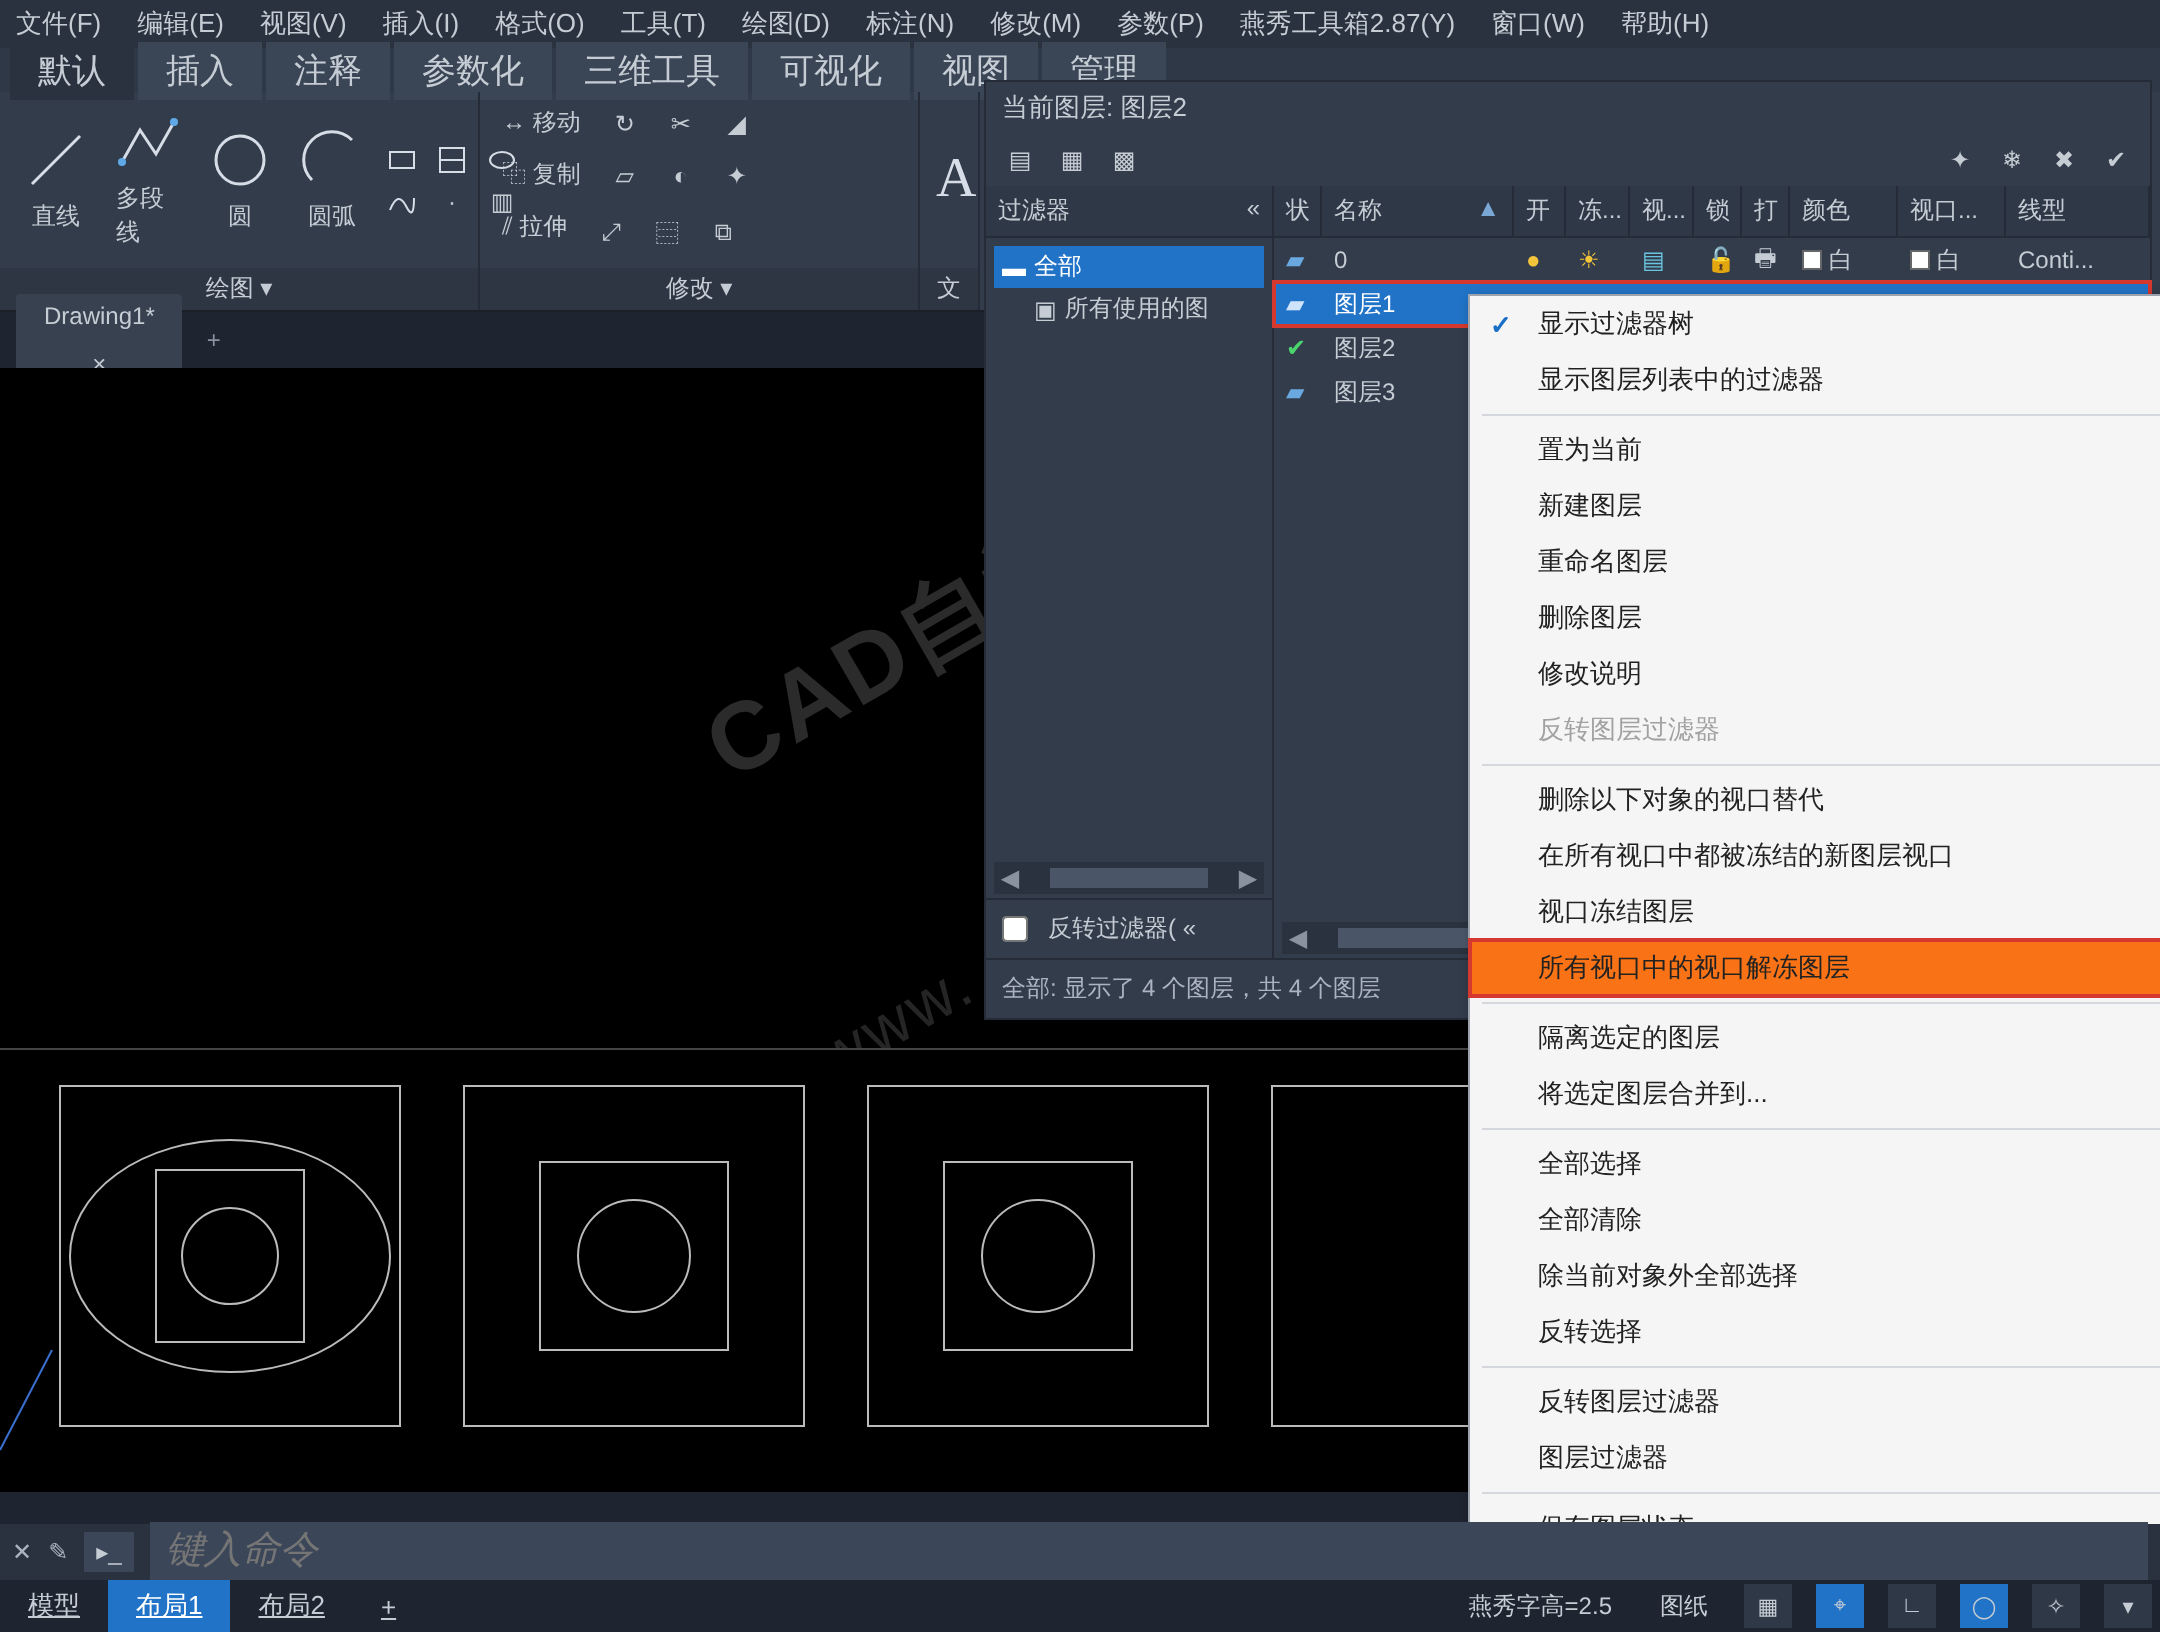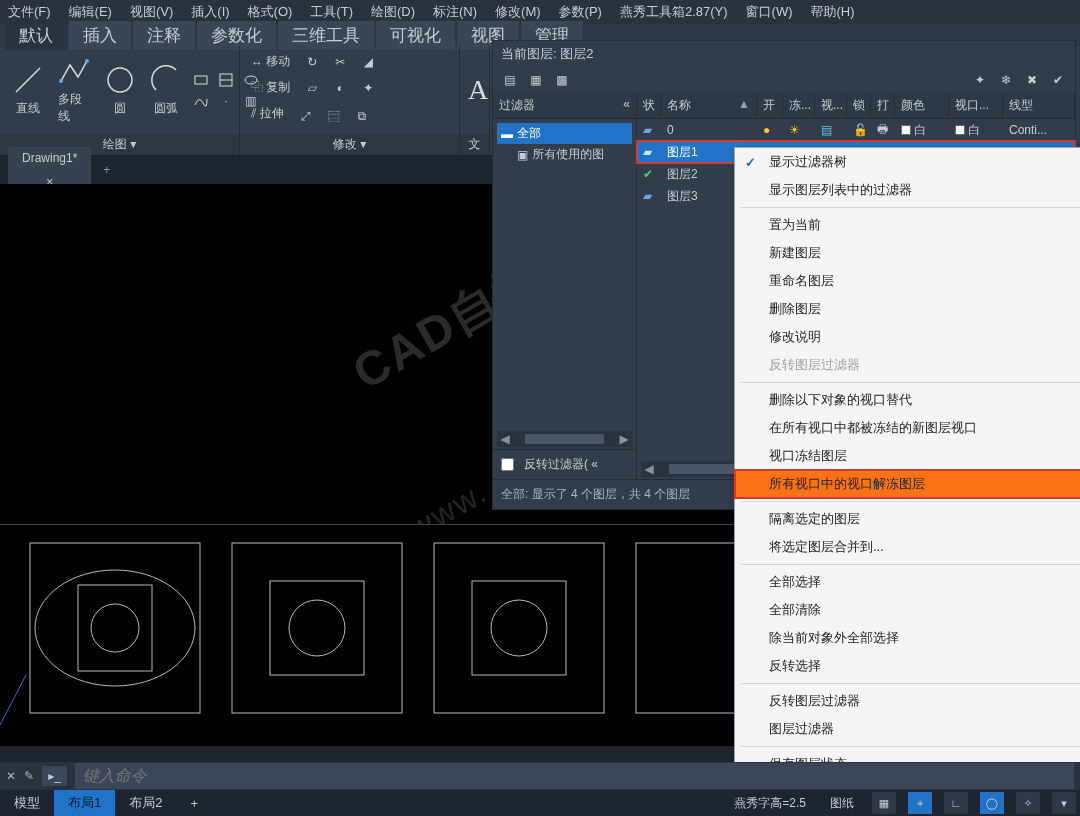--- a/index.html
+++ b/index.html
@@ -59,7 +59,7 @@
 .paper-space svg { width: 100%; height: 100%; }
 
 .cmd-bar { position: absolute; left: 0; bottom: 26px; width: 1080px; height: 28px; background: #2a323f; display: flex; align-items: center; padding: 0 6px; gap: 8px; }
-.cmd-input { flex: 1; background: #3c4659; border: none; color: #8a92a0; padding: 4px 8px; font-style: italic; font-size: 16px; }
+.cmd-input { flex: 1; background: #3c4659; border: none; color: #8a92a0; padding: 4px 8px; font-style: italic; font-size: 19px; }
 
 .bottom-tabs { position: absolute; left: 0; bottom: 0; width: 1080px; height: 26px; background: #1e2430; display: flex; align-items: center; }
 .btab { padding: 4px 14px; font-size: 13px; }

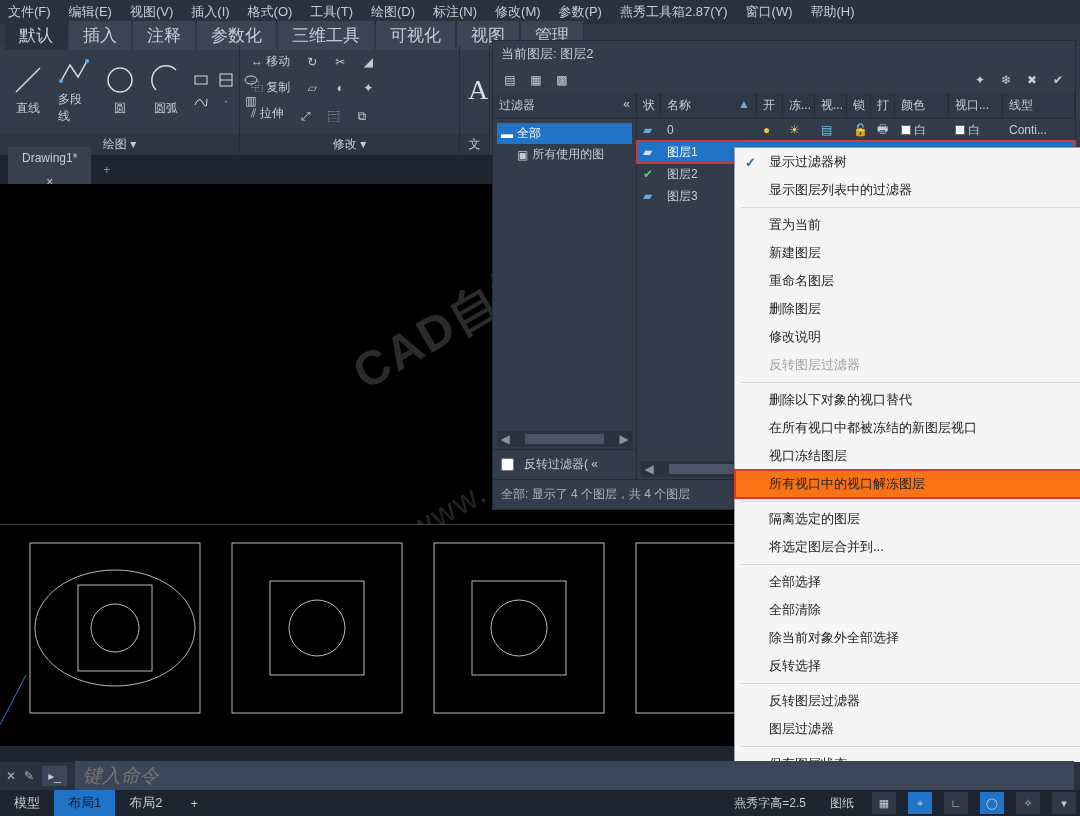--- a/index.html
+++ b/index.html
@@ -62,7 +62,7 @@
 .cmd-input { flex: 1; background: #3c4659; border: none; color: #8a92a0; padding: 4px 8px; font-style: italic; font-size: 19px; }
 
 .bottom-tabs { position: absolute; left: 0; bottom: 0; width: 1080px; height: 26px; background: #1e2430; display: flex; align-items: center; }
-.btab { padding: 4px 14px; font-size: 13px; }
+.btab { padding: 4px 14px; font-size: 13px; text-decoration: underline; }
 .btab.active { background: #2173c7; color: #0f172a; }
 .status-right { margin-left: auto; display: flex; align-items: center; gap: 12px; padding-right: 4px; }
 .status-btn { width: 24px; height: 22px; background: #2f3847; display: flex; align-items: center; justify-content: center; font-size: 11px; }

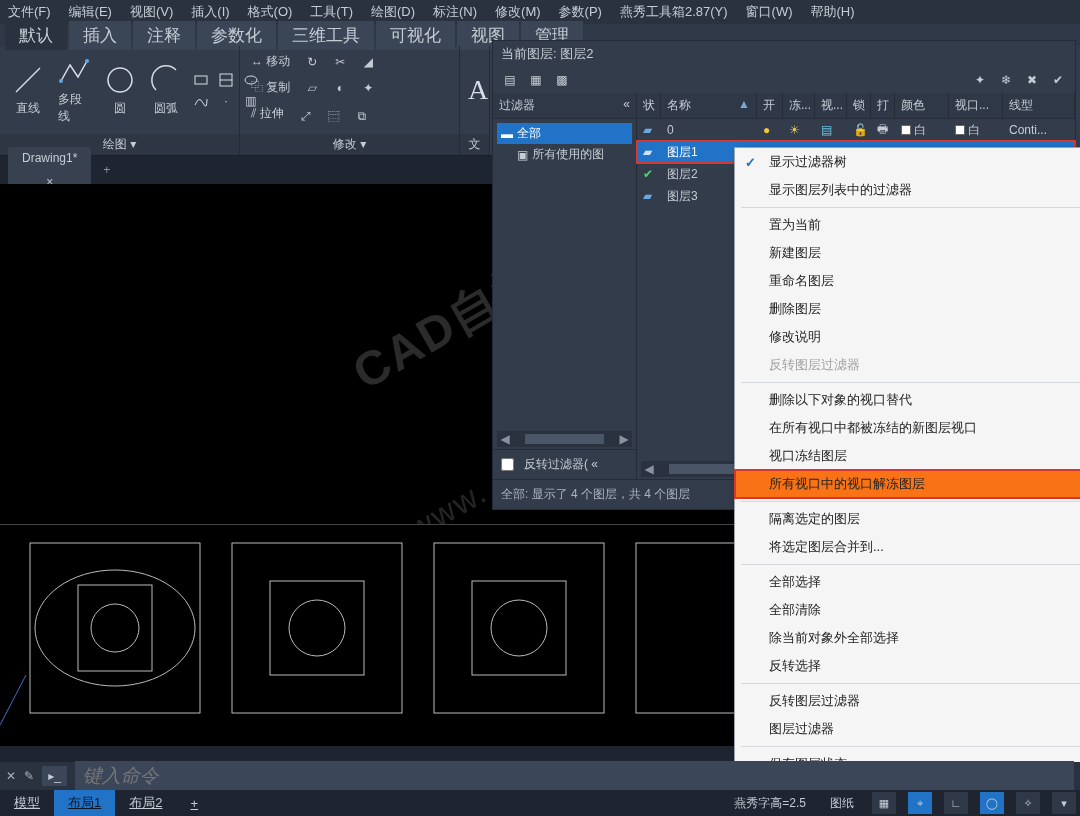--- a/index.html
+++ b/index.html
@@ -63,7 +63,7 @@
 
 .bottom-tabs { position: absolute; left: 0; bottom: 0; width: 1080px; height: 26px; background: #1e2430; display: flex; align-items: center; }
 .btab { padding: 4px 14px; font-size: 13px; text-decoration: underline; }
-.btab.active { background: #2173c7; color: #0f172a; }
+.btab.active { background: #2173c7; color: #ffffff; }
 .status-right { margin-left: auto; display: flex; align-items: center; gap: 12px; padding-right: 4px; }
 .status-btn { width: 24px; height: 22px; background: #2f3847; display: flex; align-items: center; justify-content: center; font-size: 11px; }
 .status-btn.on { background: #2173c7; }

